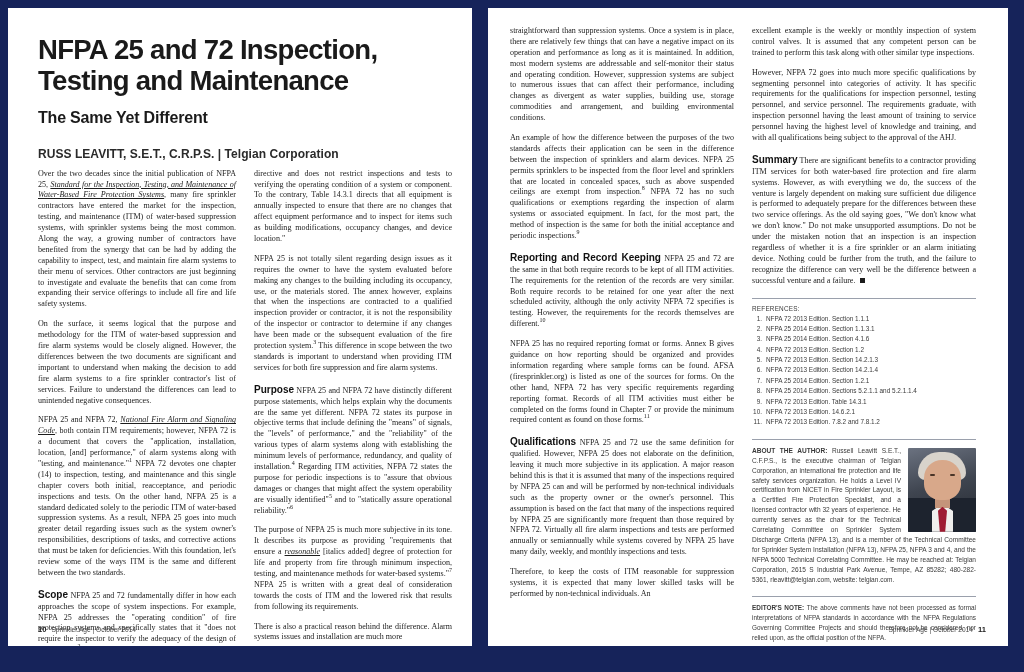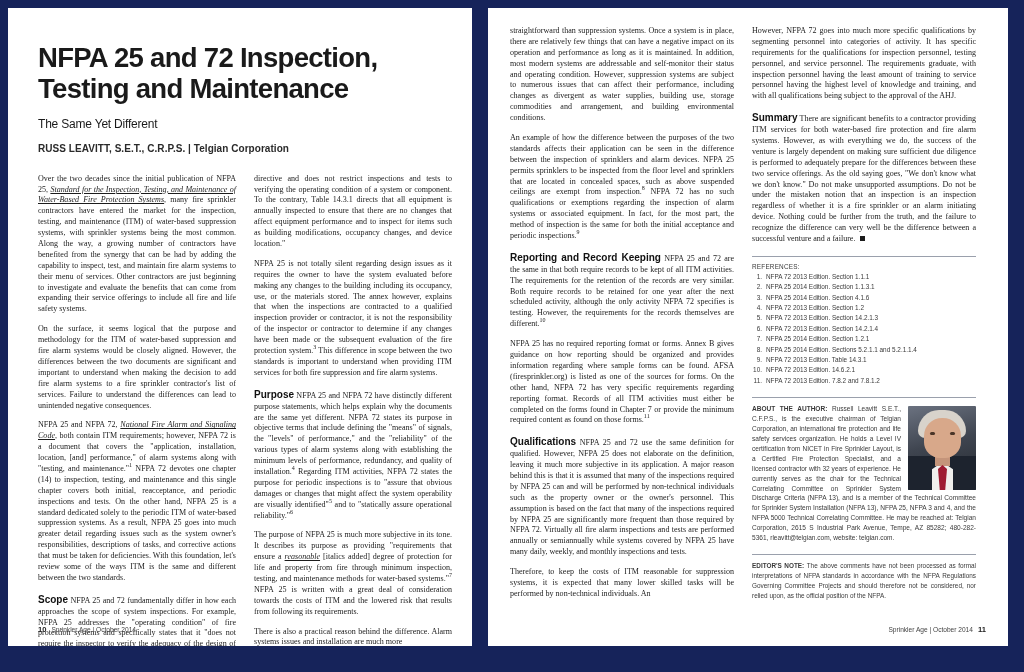--- a/index.html
+++ b/index.html
@@ -205,6 +205,7 @@
 
       <div class="col-r">
         <div>
+            <p class="body">excellent example is the weekly or monthly inspection of system control valves. It is assumed that any competent person can be trained to perform this task along with other similar type inspections.</p>
             <p class="body">However, NFPA 72 goes into much more specific qualifications by segmenting personnel into categories of activity. It has specific requirements for the qualifications for inspection personnel, testing personnel, and service personnel. The requirements graduate, with inspection personnel having the least amount of training to service personnel having the highest level of knowledge and training, and with all qualifications being subject to the approval of the AHJ.</p>
             <p class="body"><span class="runin">Summary</span> There are significant benefits to a contractor providing ITM services for both water-based fire protection and fire alarm systems. However, as with everything we do, the success of the venture is largely dependent on making sure sufficient due diligence is performed to adequately prepare for the differences between these two service offerings. As the old saying goes, "We don't know what we don't know." Do not make unsupported assumptions. Do not be under the mistaken notion that an inspection is an inspection regardless of whether it is a fire sprinkler or an alarm initiating device. Nothing could be further from the truth, and the failure to recognize the difference can very well be the difference between a successful venture and a failure. <span class="endmark"></span></p>
           </div>

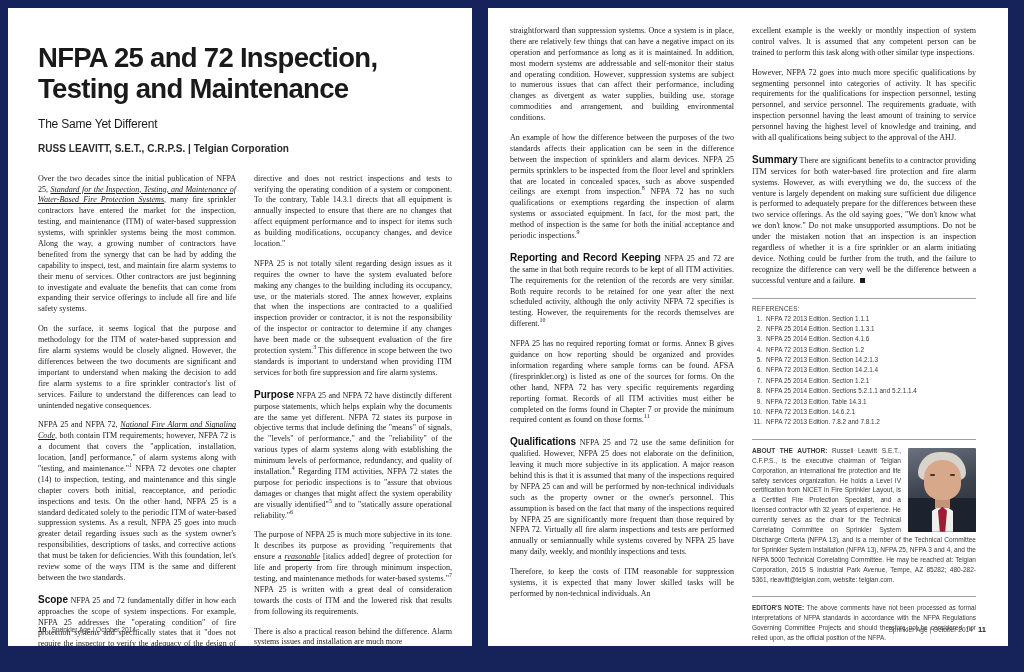--- a/index.html
+++ b/index.html
@@ -35,7 +35,6 @@
     letter-spacing: -0.7px;
     color: #1a1a1a;
     margin-bottom: 12px;
-    margin-top: 8px;
   }
   .subhead {
     font-family: "Liberation Sans", sans-serif;

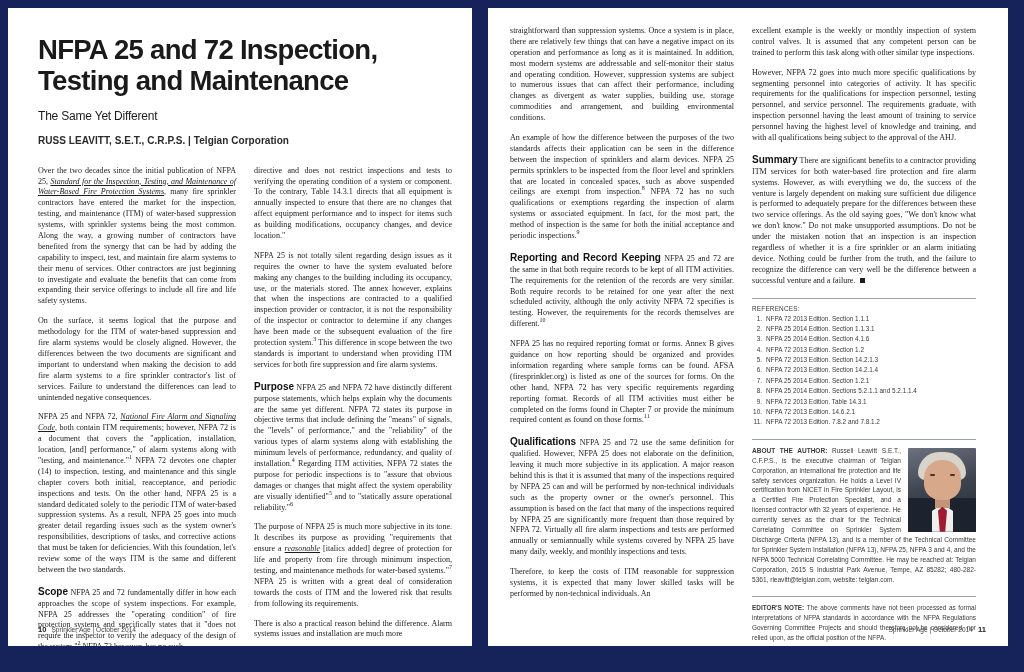--- a/index.html
+++ b/index.html
@@ -38,11 +38,11 @@
   }
   .subhead {
     font-family: "Liberation Sans", sans-serif;
-    font-weight: normal;
-    font-size: 12px;
+    font-weight: bold;
+    font-size: 16px;
     letter-spacing: -0.2px;
     color: #1a1a1a;
-    margin-bottom: 12px;
+    margin-bottom: 20px;
   }
   .byline {
     font-family: "Liberation Sans", sans-serif;

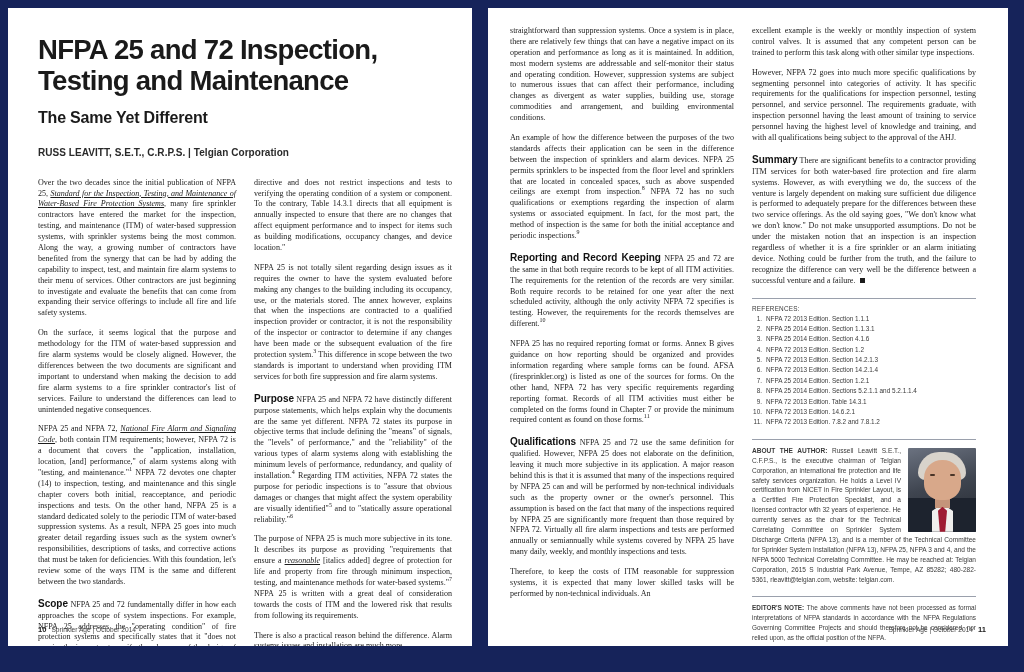--- a/index.html
+++ b/index.html
@@ -47,10 +47,10 @@
   .byline {
     font-family: "Liberation Sans", sans-serif;
     font-weight: bold;
-    font-size: 10px;
+    font-size: 12px;
     letter-spacing: 0.05px;
     color: #2a2a2a;
-    margin-bottom: 20px;
+    margin-bottom: 8px;
   }
 
   

